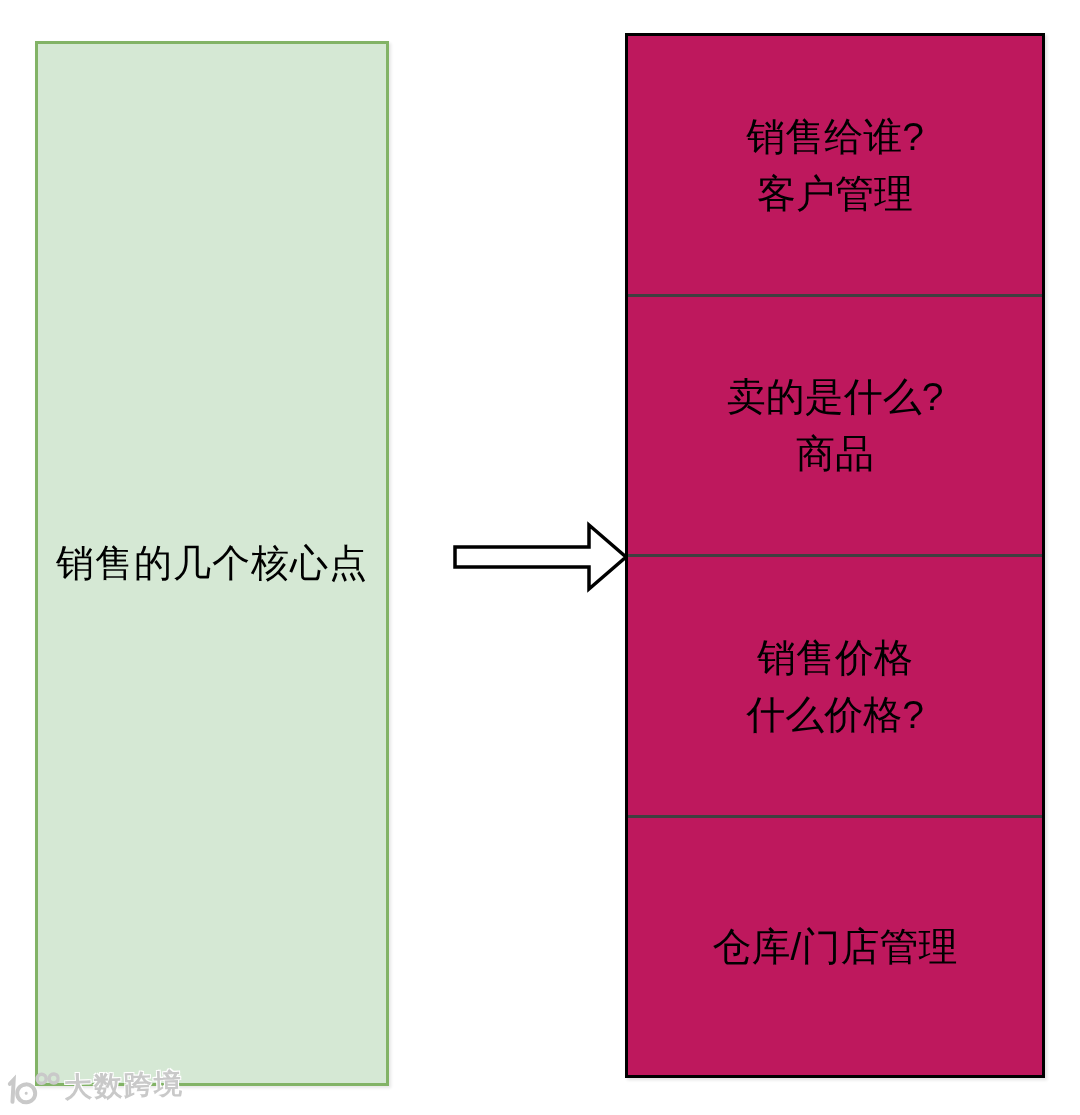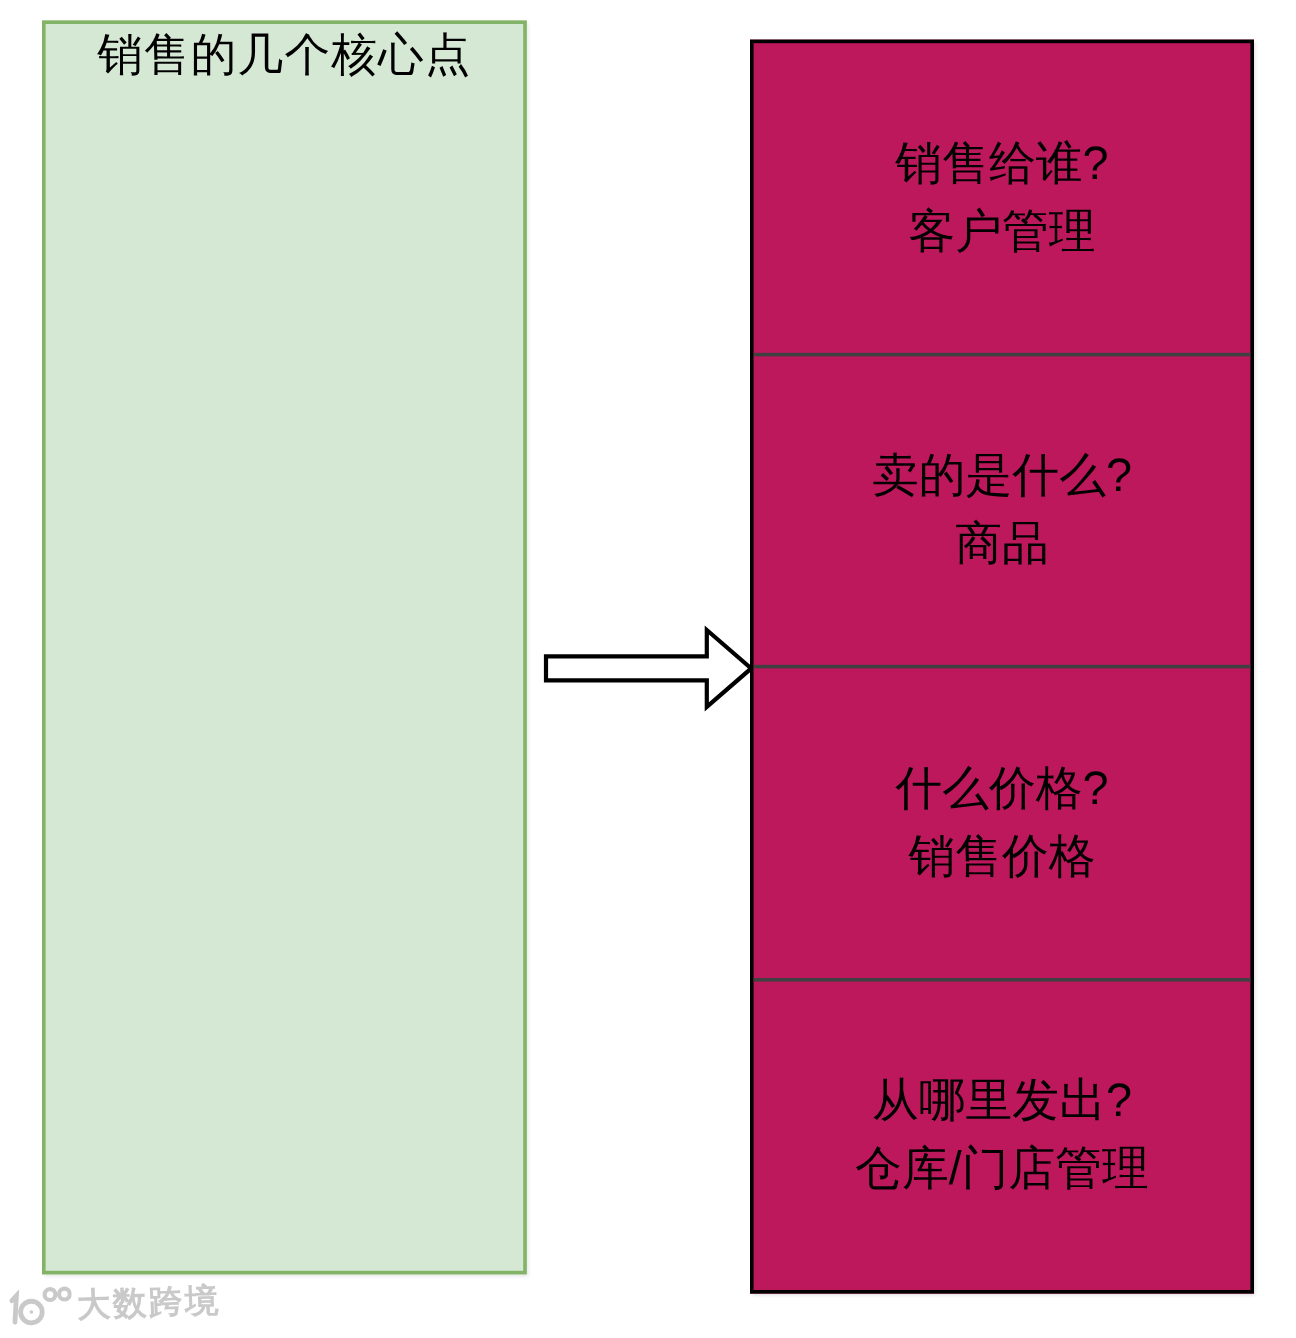--- a/index.html
+++ b/index.html
@@ -20,13 +20,14 @@
   .green-box {
     position: absolute;
     left: 35px;
-    top: 17px;
-    width: 404px;
+    top: 41px;
+    width: 354px;
     height: 1045px;
     background: #d5e8d4;
     border: 3px solid #82b366;
     box-sizing: border-box;
     display: flex;
+    align-items: center;
     justify-content: center;
     box-shadow: 2px 2px 3px rgba(0,0,0,0.10);
   }

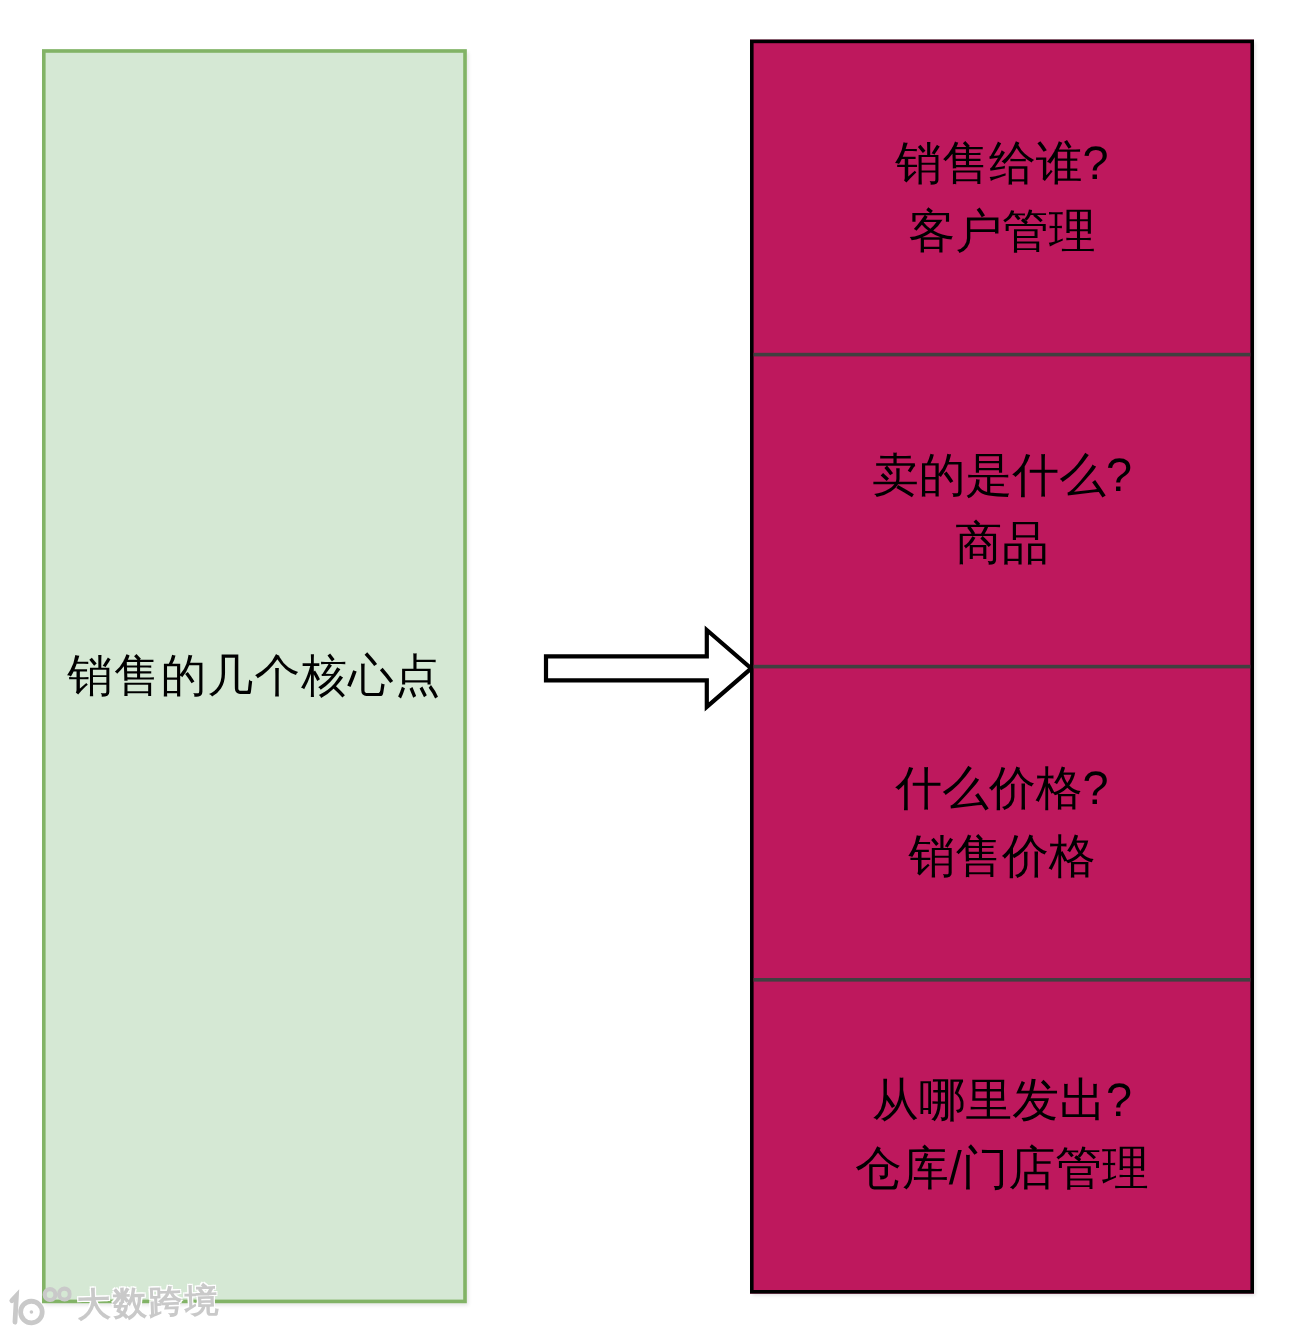--- a/index.html
+++ b/index.html
@@ -133,8 +133,8 @@
     </div>
 
     <div class="cell">
+      <div class="line">销售价格</div>
       <div class="line">什么价格?</div>
-      <div class="line">销售价格</div>
     </div>
 
     <div class="cell">

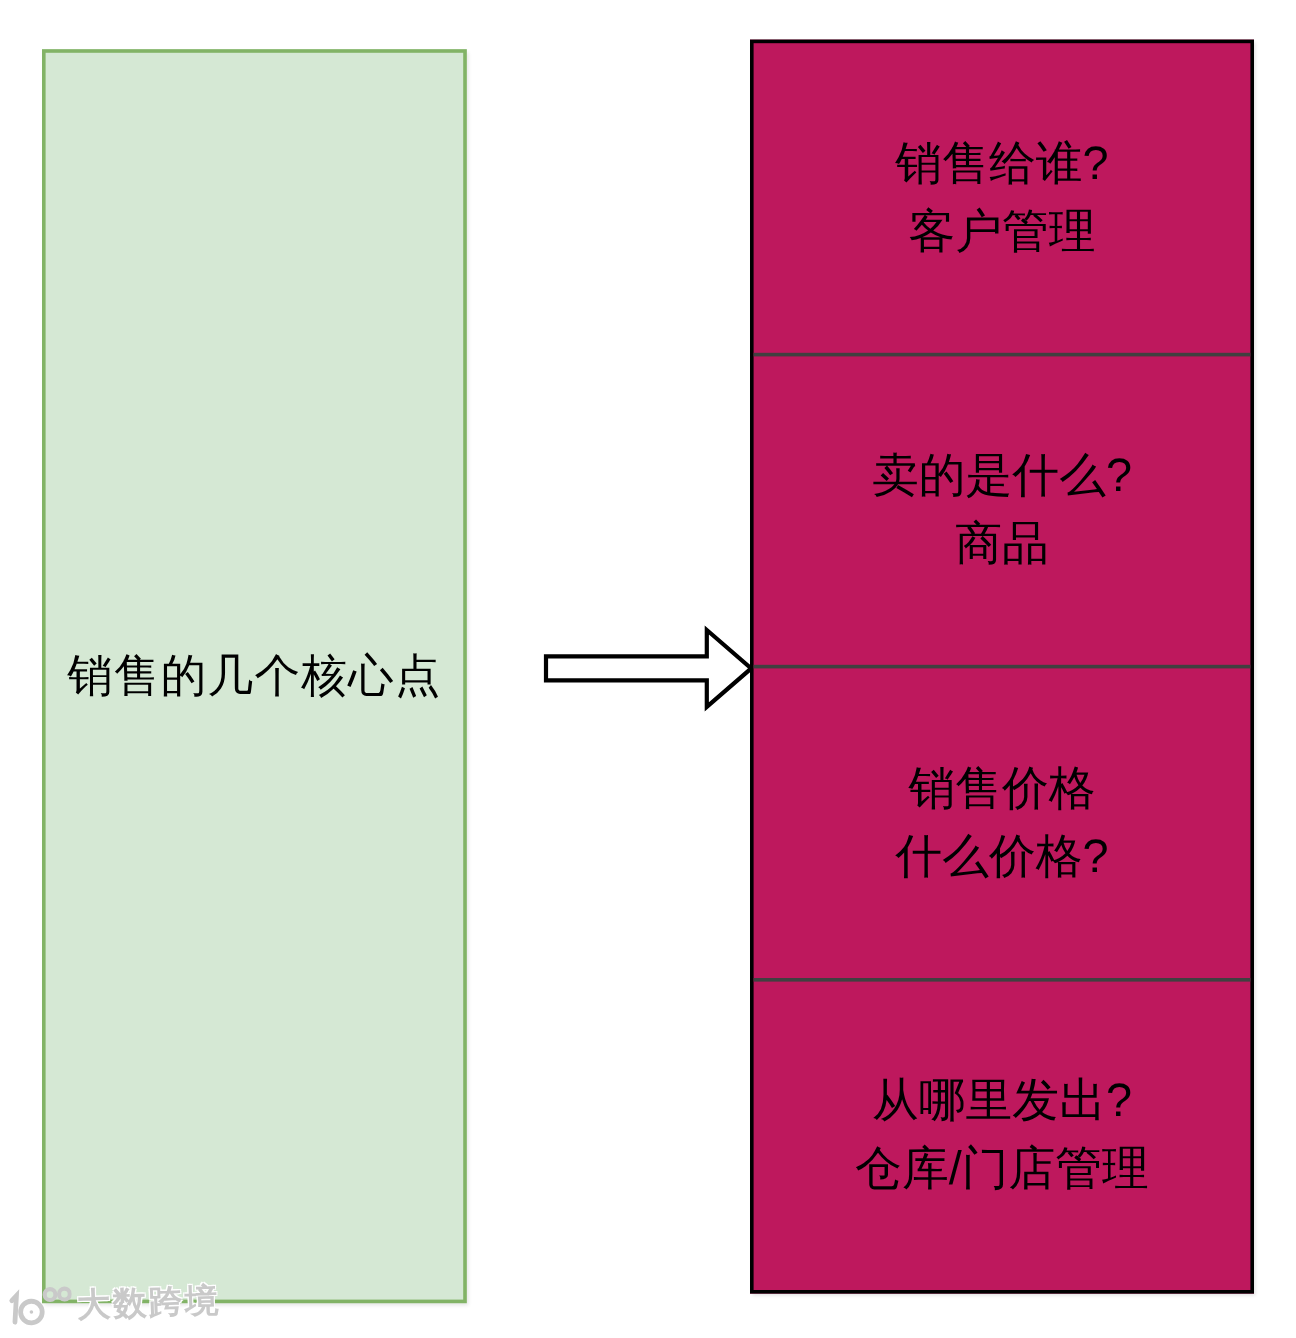--- a/index.html
+++ b/index.html
@@ -138,7 +138,6 @@
     </div>
 
     <div class="cell">
-      <div class="line">从哪里发出?</div>
       <div class="line">仓库/门店管理</div>
     </div>
 

